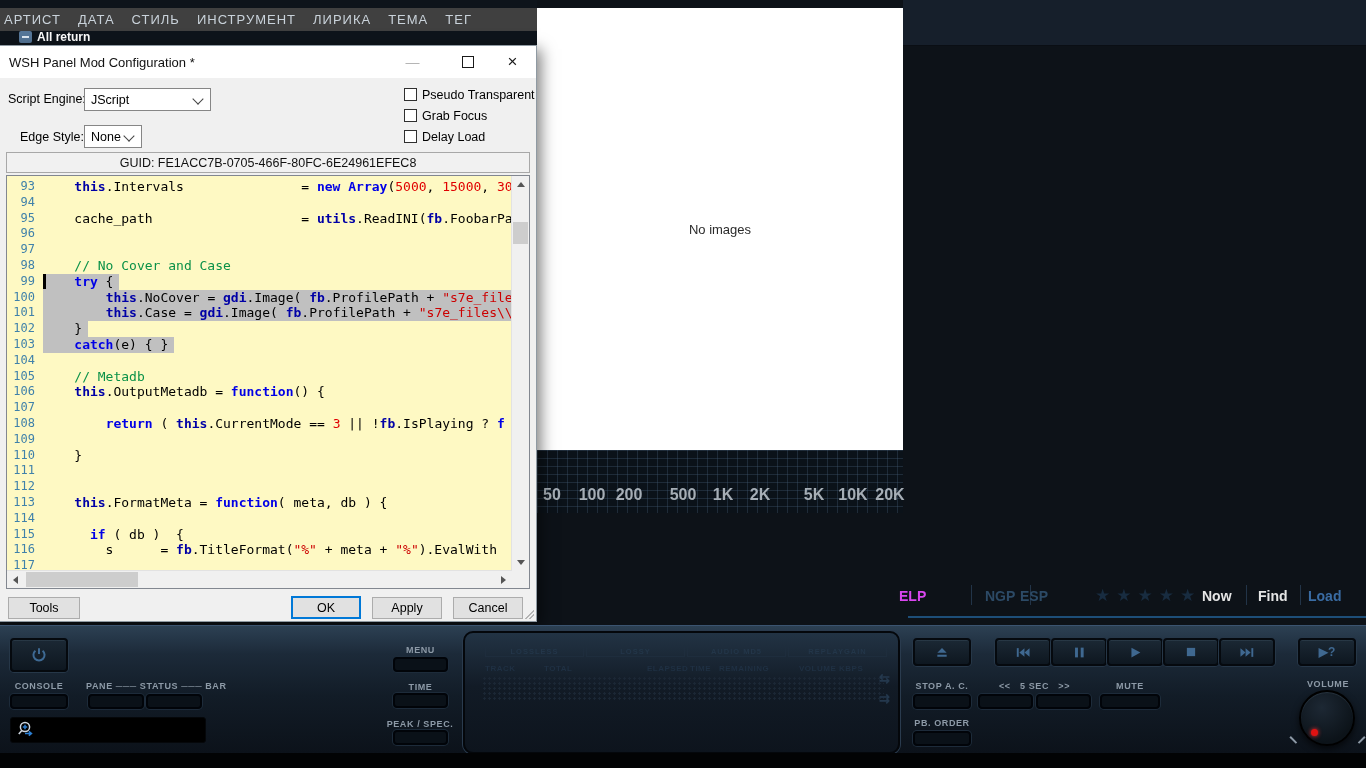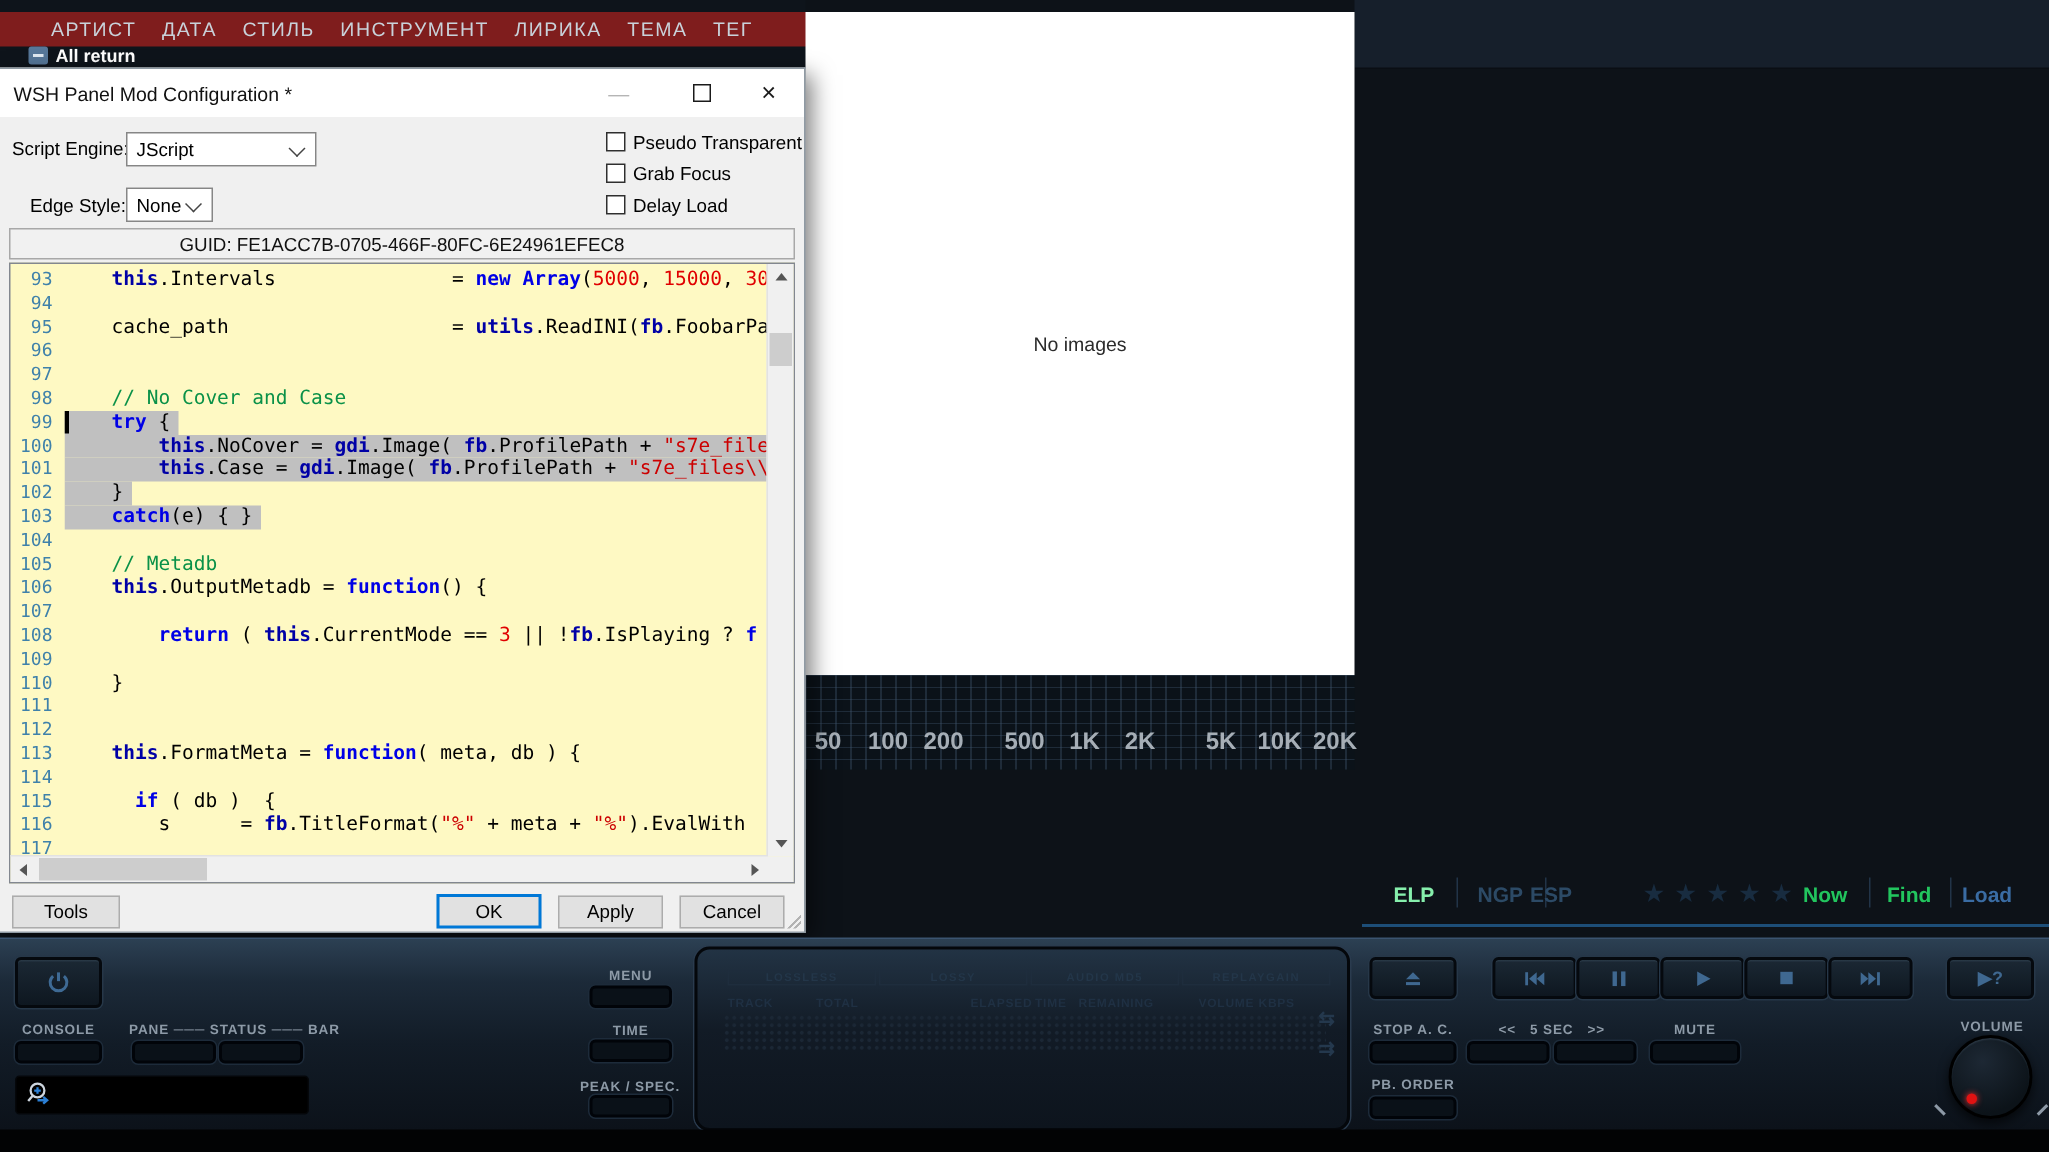--- a/index.html
+++ b/index.html
@@ -8,8 +8,8 @@
 
   
   #topleft{position:absolute;left:0;top:0;width:537px;height:45px;background:#0e141b}
-  #menubar{position:absolute;left:0;top:8px;width:574px;height:23px;background:#7f1d1d;
-           display:flex;align-items:center;padding-left:34px;box-sizing:border-box}
+  #menubar{position:absolute;left:0;top:8px;width:574px;height:23px;background:#404040;
+           display:flex;align-items:center;padding-left:4px;box-sizing:border-box}
   .mi{color:#c9d2da;font-size:13px;letter-spacing:1px;margin-right:17px;cursor:default}
   #lib-icon{position:absolute;left:19px;top:31px;width:13px;height:12px;background:#567799;border-radius:2px}
   #lib-icon::after{content:"";position:absolute;left:3px;top:5px;width:7px;height:2px;background:#dfe9f2}

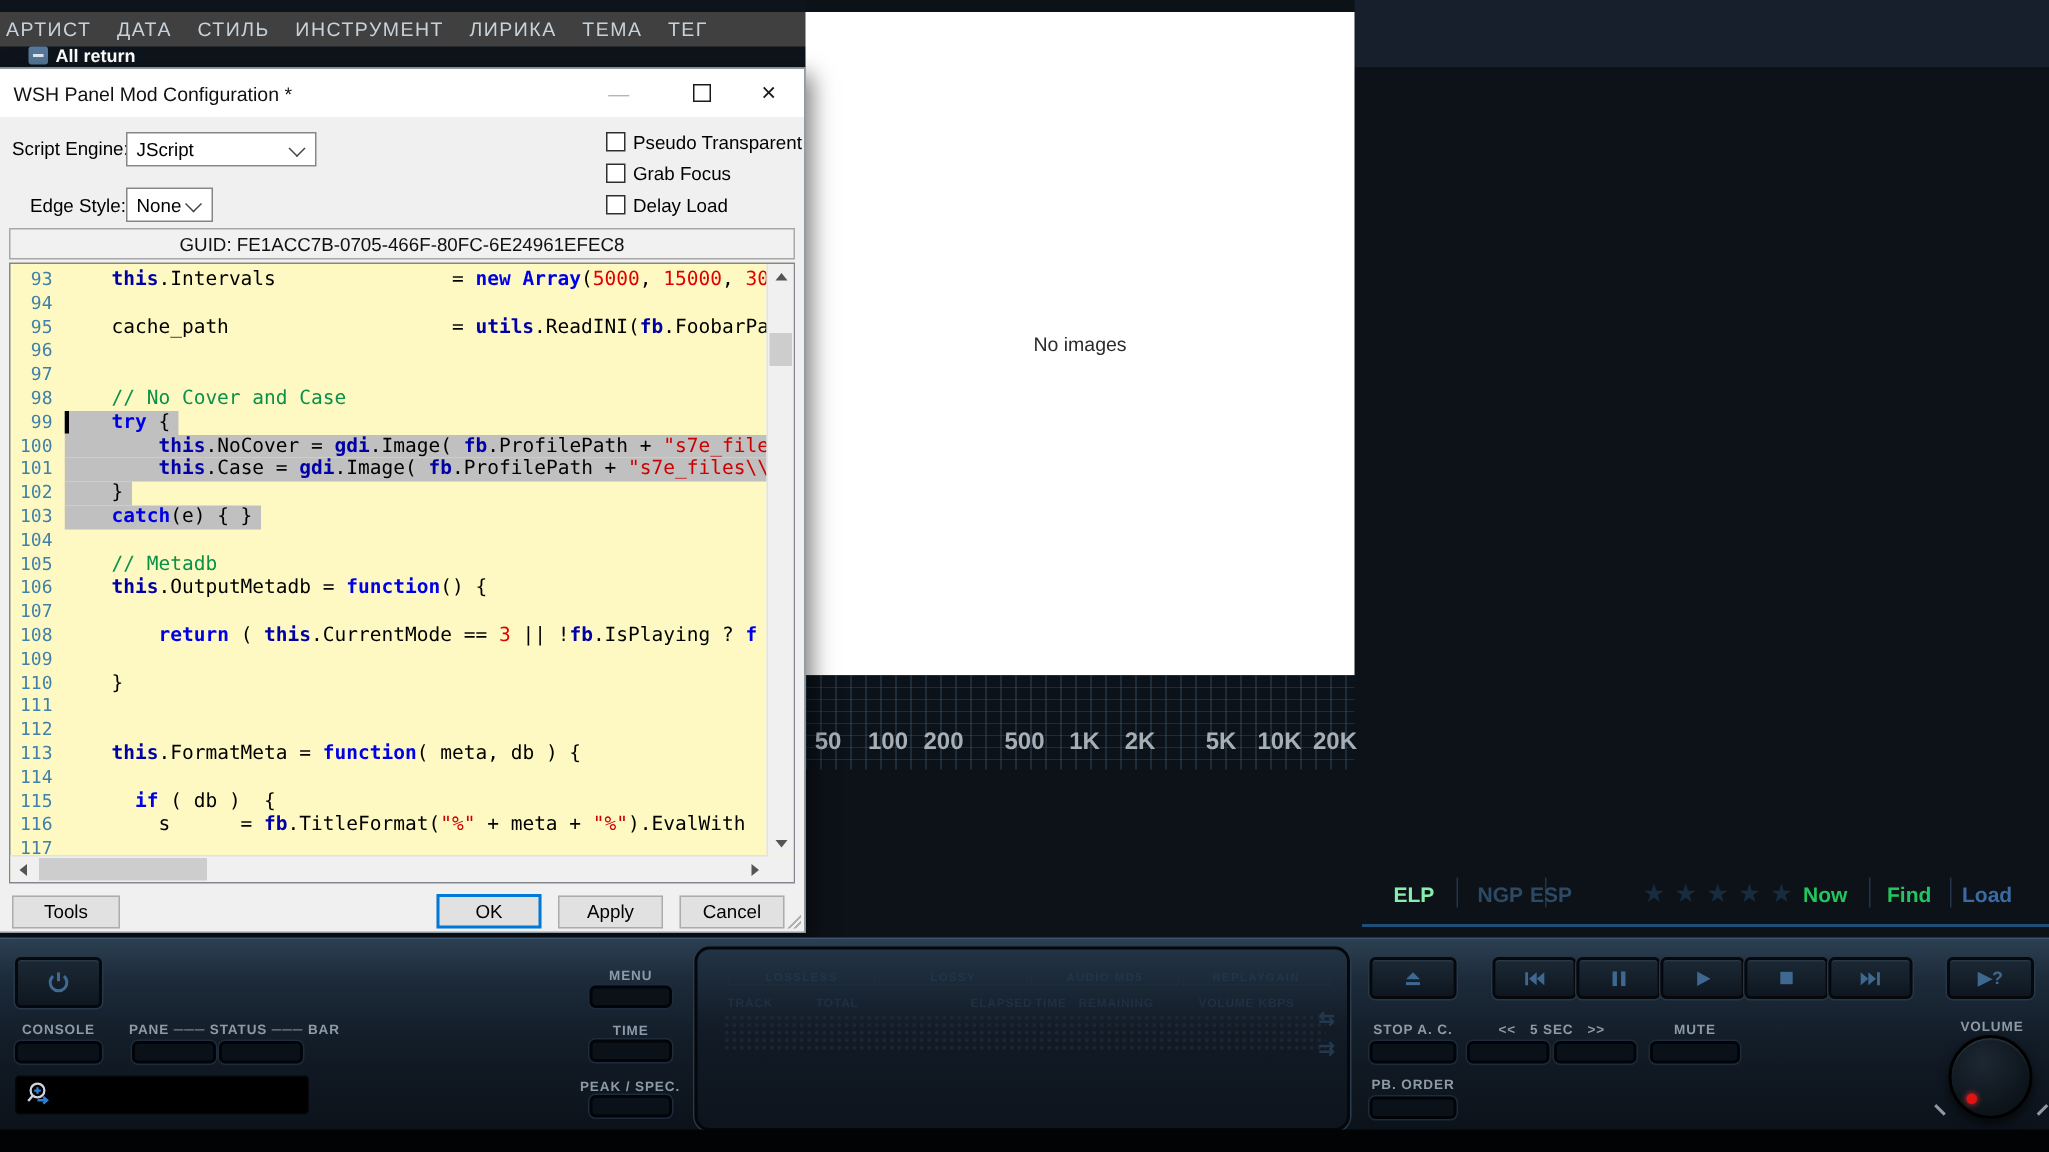--- a/index.html
+++ b/index.html
@@ -97,7 +97,7 @@
 
   
   .rmode{position:absolute;top:588px;font-size:14px;font-weight:bold;color:#2c4a66}
-  #r-elp{left:929px;color:#86efac}
+  #r-elp{left:899px;color:#d946ef}
   #r-ngp{left:985px}
   #r-esp{left:1020px}
   .rdiv{position:absolute;top:585px;width:1px;height:20px;background:#223448}

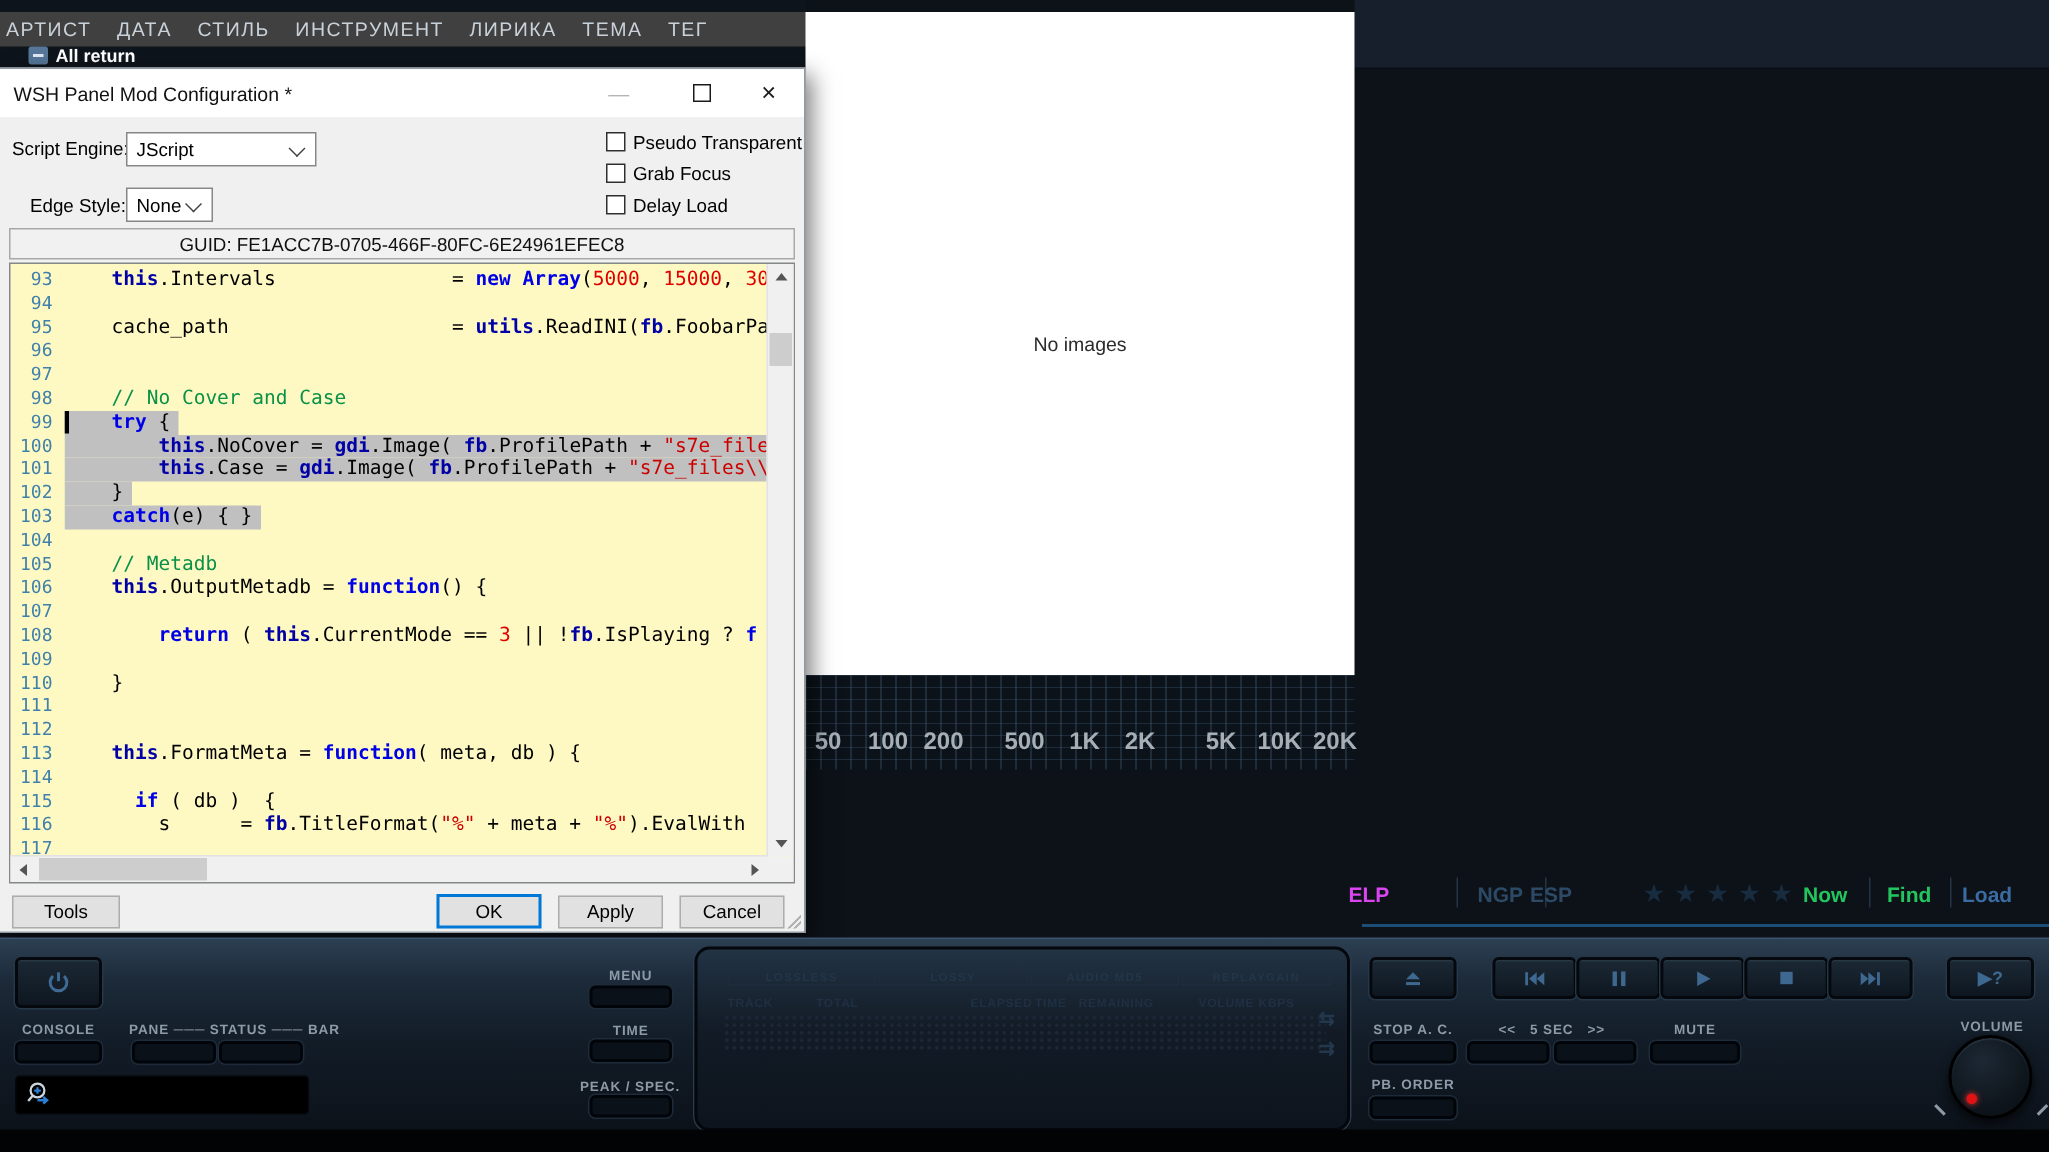--- a/index.html
+++ b/index.html
@@ -102,7 +102,7 @@
   #r-esp{left:1020px}
   .rdiv{position:absolute;top:585px;width:1px;height:20px;background:#223448}
   #stars{position:absolute;left:1095px;top:585px;font-size:17px;letter-spacing:6px;color:#182c40}
-  .ract{position:absolute;top:588px;font-size:14px;font-weight:bold;color:#22c55e}
+  .ract{position:absolute;top:588px;font-size:14px;font-weight:bold;color:#e5e5e5}
   #r-now{left:1202px}
   #r-find{left:1258px}
   #r-clear{left:1308px;color:#3a6ca3}

